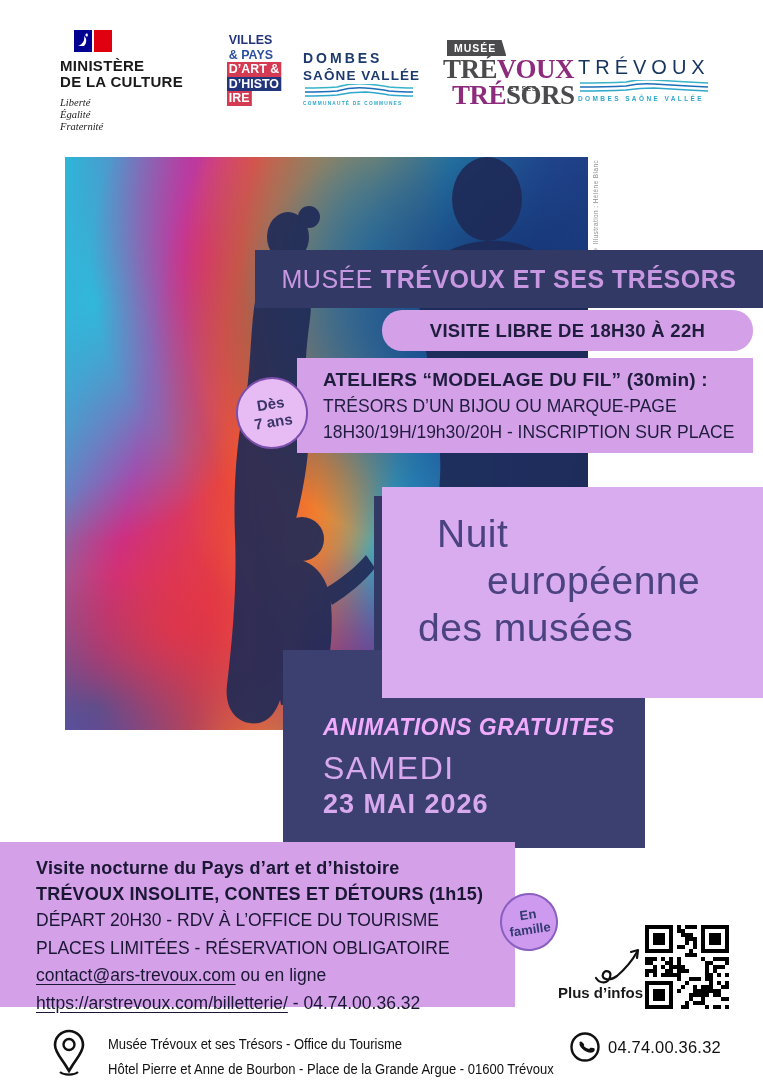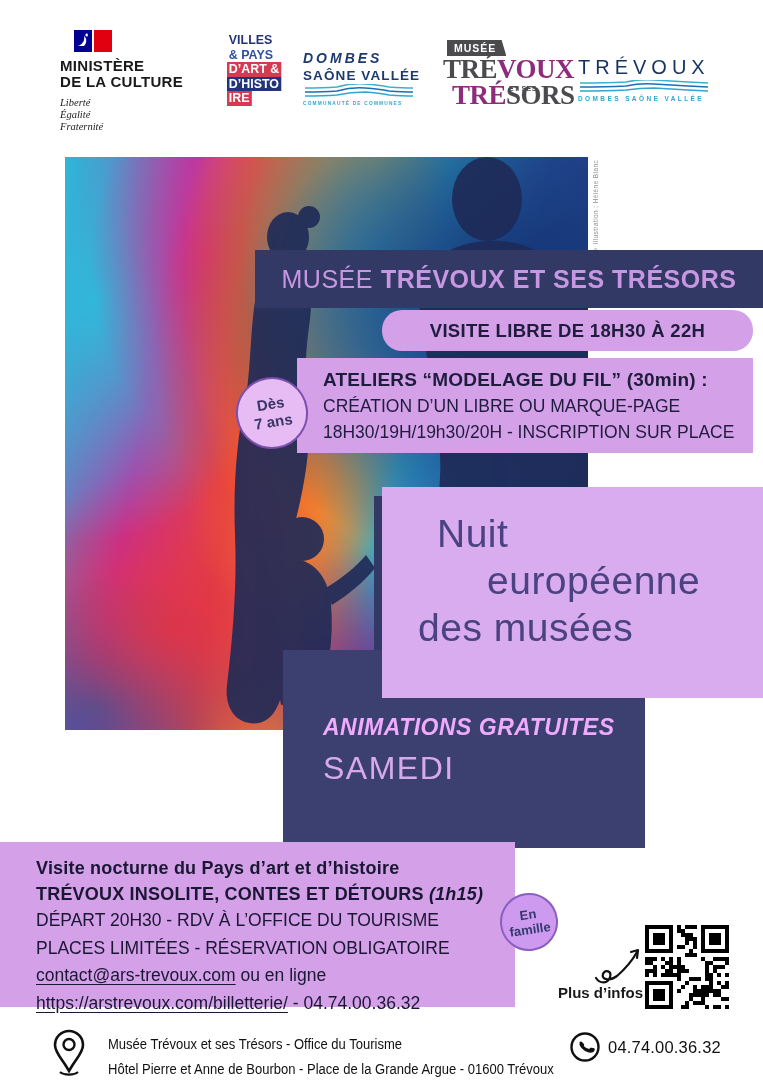--- a/index.html
+++ b/index.html
@@ -25,7 +25,7 @@
   .vl5{color:#fff;background:#d43a52;}
 
   .logo-dombes{left:303px;top:50px;width:122px;color:#1d3a6e;}
-  .dom1{font-weight:600;font-size:14px;letter-spacing:3px;font-style:italic;}
+  .dom1{font-weight:600;font-size:14px;letter-spacing:3px;}
   .dom2{font-weight:600;font-size:13.5px;letter-spacing:1.1px;margin-top:2px;}
   .dom-sub{font-weight:bold;font-size:4.8px;letter-spacing:1.2px;color:#2fa8cc;margin-top:2px;}
 

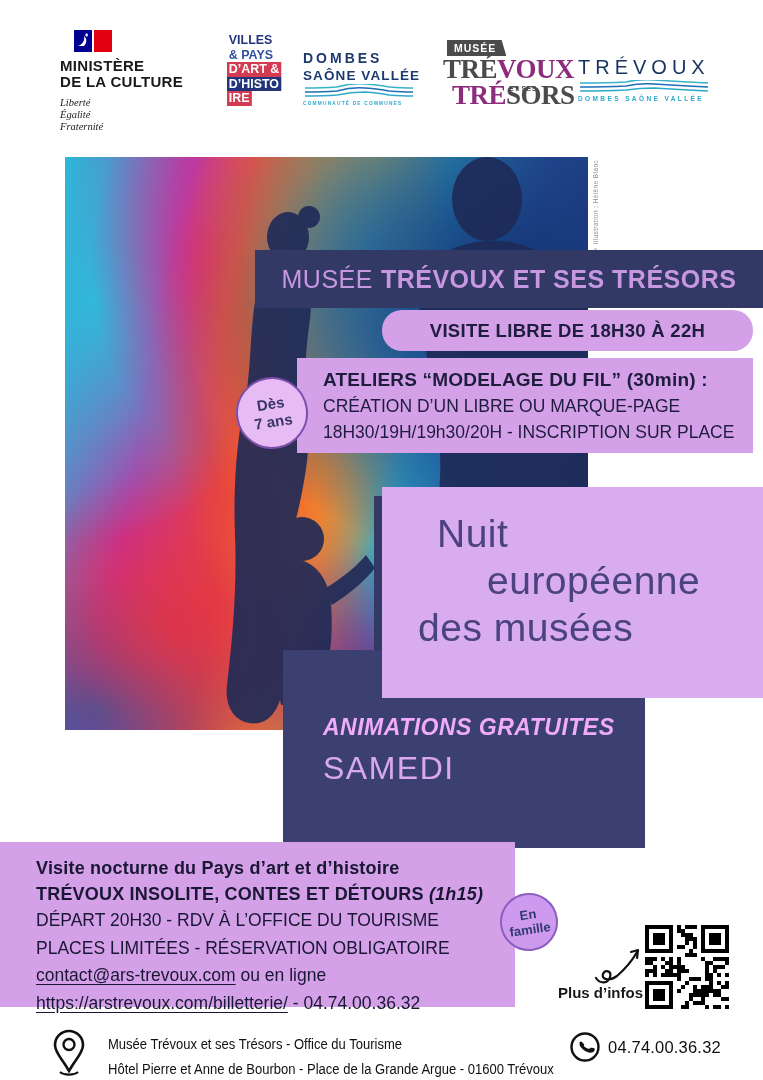--- a/index.html
+++ b/index.html
@@ -214,7 +214,7 @@
 
   <div class="abs ateliers">
     <div class="at-title">ATELIERS “MODELAGE DU FIL” (30min) :</div>
-    <div class="at-line">CRÉATION D’UN LIBRE OU MARQUE-PAGE</div>
+    <div class="at-line">TRÉSORS D’UN BIJOU OU MARQUE-PAGE</div>
     <div class="at-line">18H30/19H/19h30/20H - INSCRIPTION SUR PLACE</div>
   </div>
 

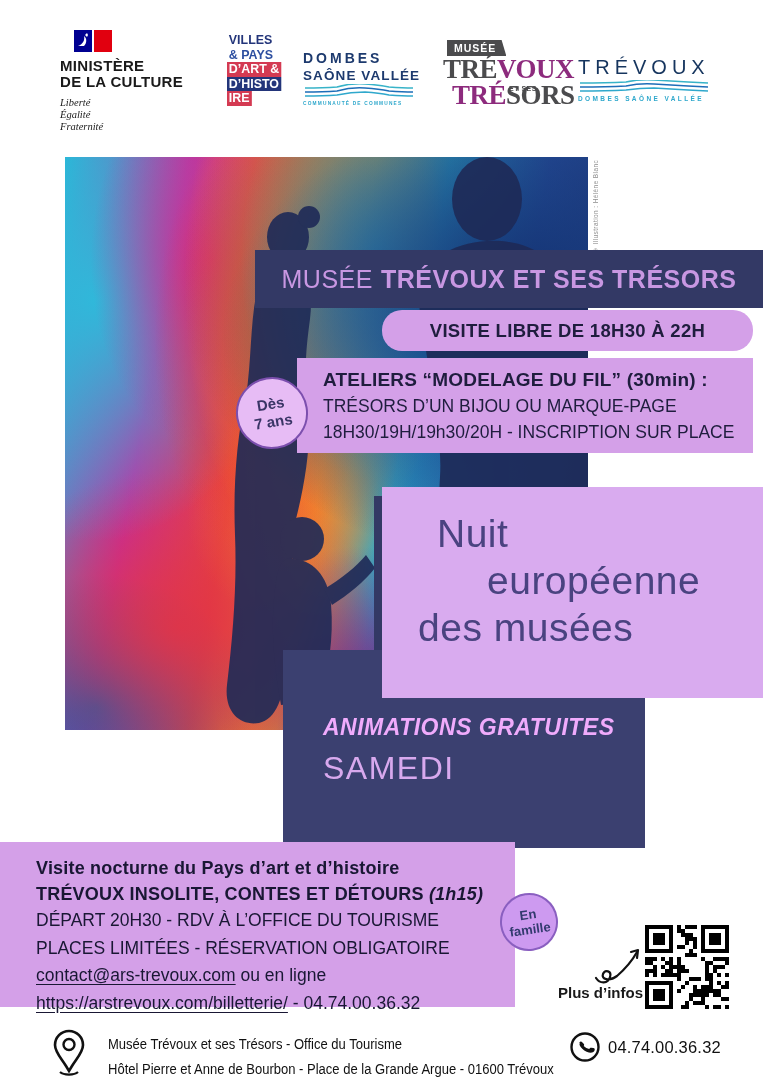--- a/index.html
+++ b/index.html
@@ -227,6 +227,7 @@
   <div class="abs animations">
     <div class="an-free">ANIMATIONS GRATUITES</div>
     <div class="an-day">SAMEDI</div>
+    <div class="an-date">23 MAI 2026</div>
   </div>
   <div class="abs nuit">
     <div class="n1">Nuit</div>

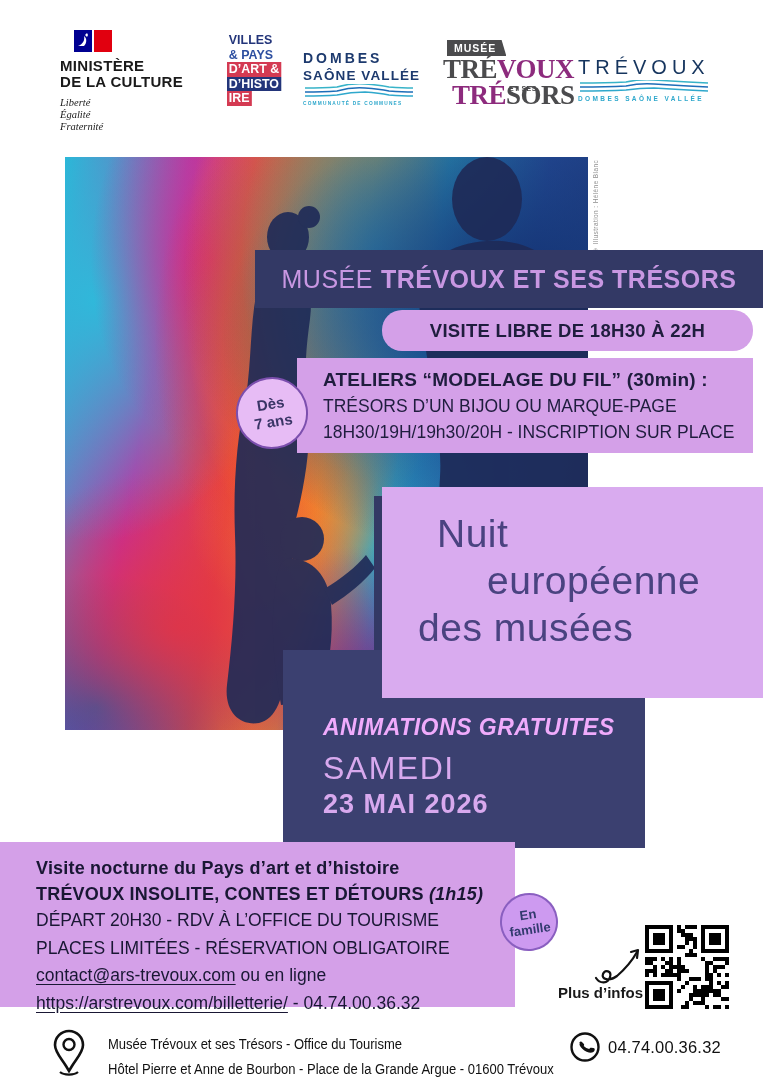--- a/index.html
+++ b/index.html
@@ -100,7 +100,7 @@
         padding:13px 0 0 36px;box-sizing:border-box;color:#191734;}
   .tr-t{font-weight:bold;font-size:18px;line-height:26px;letter-spacing:.2px;}
   .tr-l{font-weight:500;font-size:17.5px;line-height:27.5px;}
-  .tr-it{font-style:italic;}
+  .tr-it{}
   .ul{text-decoration:underline;text-underline-offset:3px;}
 
   .family-badge{left:500px;top:893px;width:58px;height:58px;border-radius:50%;

